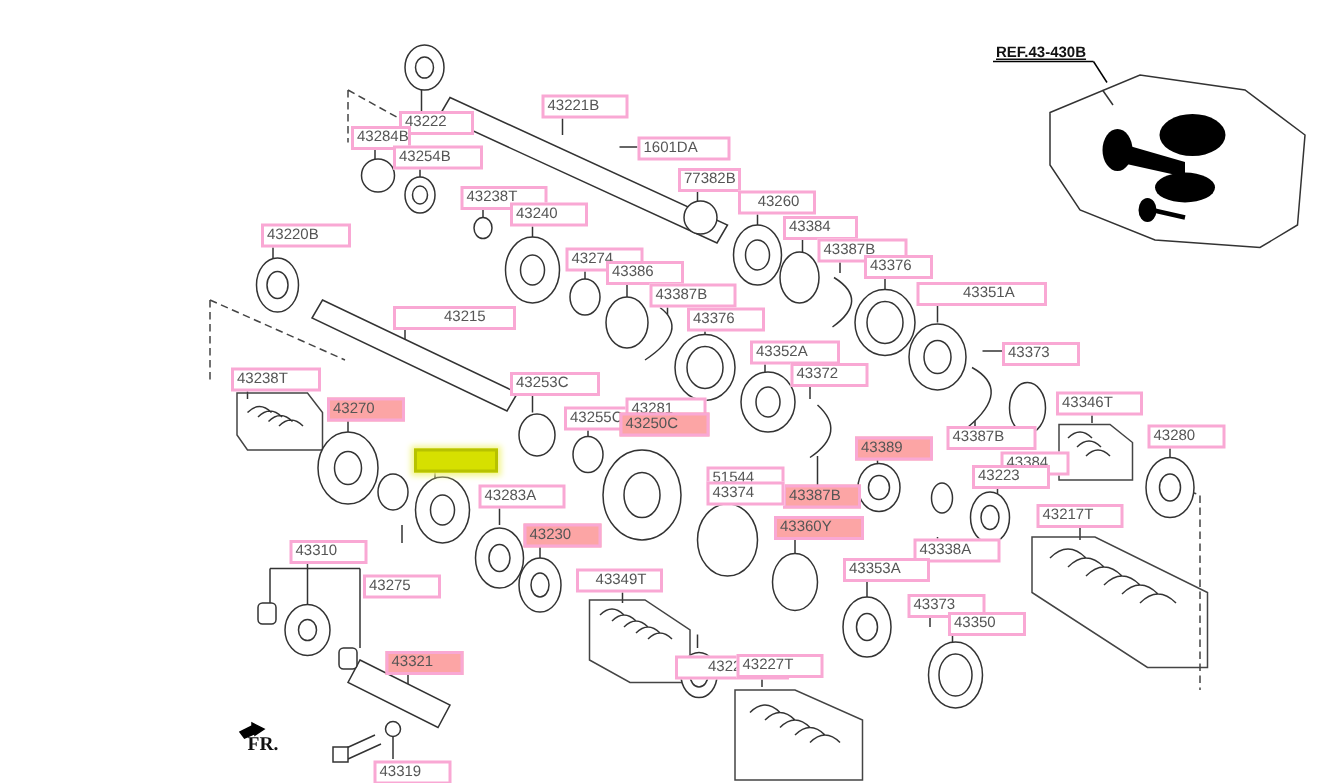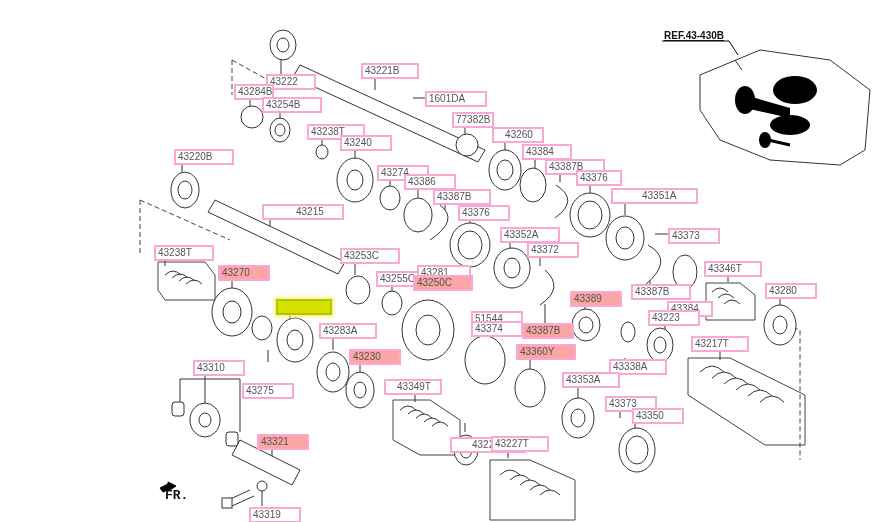--- a/index.html
+++ b/index.html
@@ -9,7 +9,7 @@
   .lbl.tinted{background:#fca5a5;}
   .lbl.hl{background:#d6e000;border-color:#b7c200;box-shadow:0 0 4px 2px #f2f58a;color:#7a8a00;}
   .ref{position:absolute;font-family:"Liberation Sans",sans-serif;font-weight:bold;font-size:10px;color:#111;text-decoration:underline;}
-  .fr{position:absolute;font-family:Liberation Mono, monospace;font-weight:bold;font-size:13px;color:#111;padding-left:24px;}
+  .fr{position:absolute;font-family:Liberation Serif, serif;font-weight:bold;font-size:13px;color:#111;padding-left:24px;}
 </style>
 </head>
 <body>

